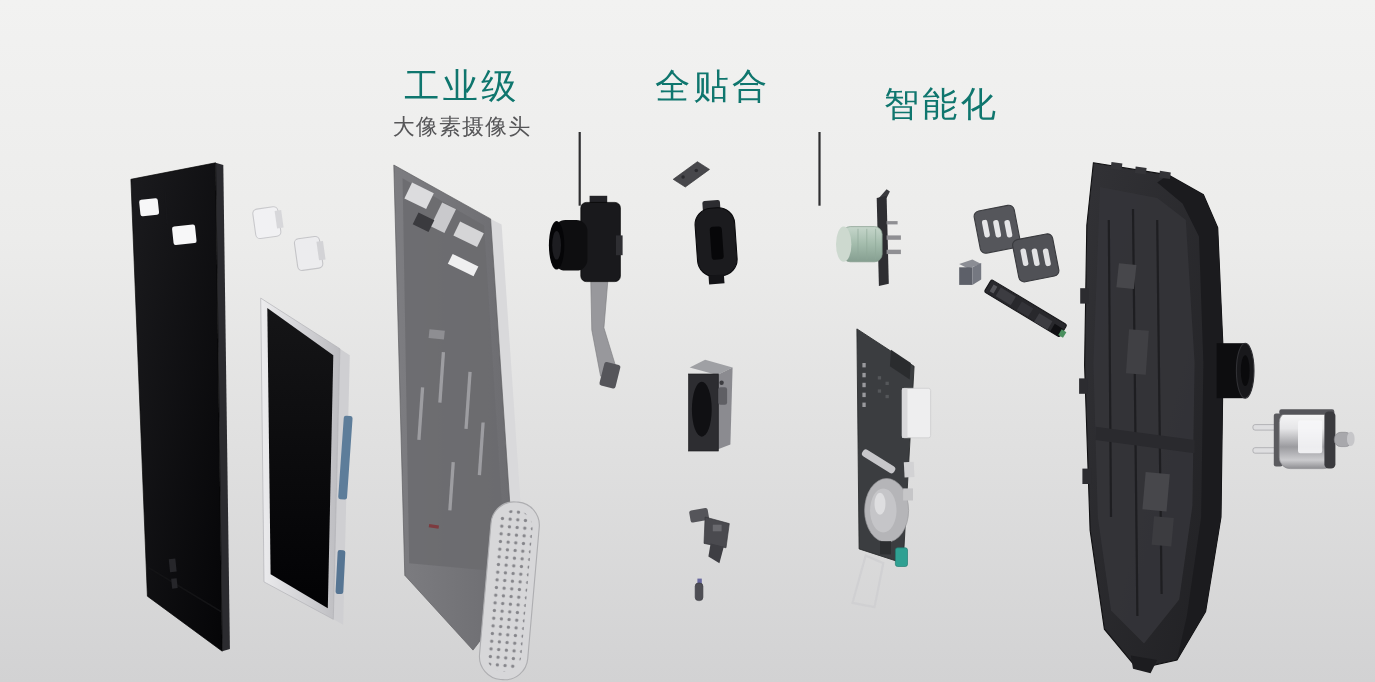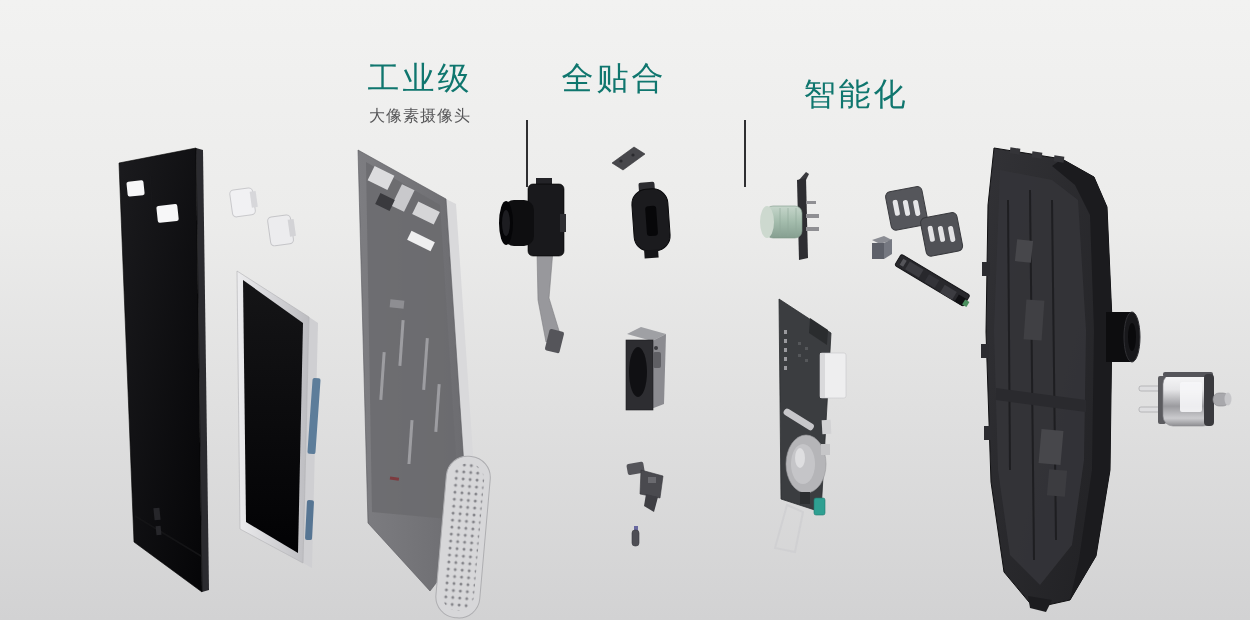--- a/index.html
+++ b/index.html
@@ -19,7 +19,7 @@
   }
   .vdivider{position:absolute;top:64px;width:2px;height:67px;background:#2f2f31;}
   .f1{left:290px;top:0;}
-  .f2{left:484px;top:0;}
+  .f2{left:518px;top:0;}
   .f3{left:726px;top:16px;}
   .d1{left:526px;}
   .d2{left:744px;}

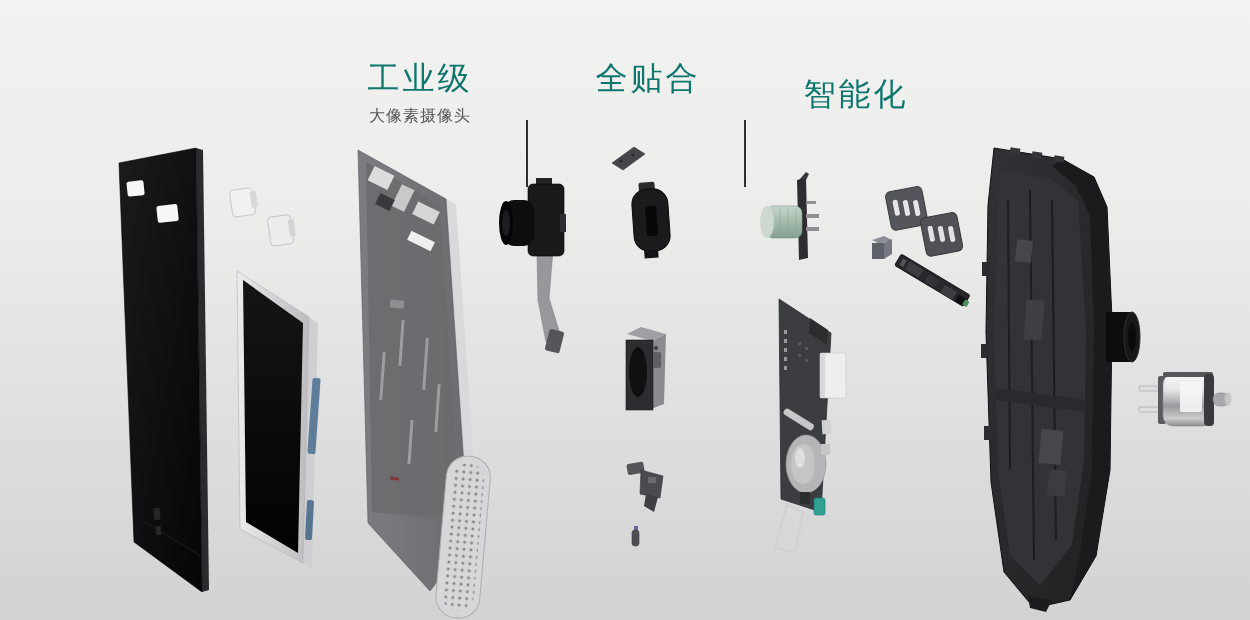--- a/index.html
+++ b/index.html
@@ -15,7 +15,7 @@
     font-size:32px;line-height:44px;color:#0f766e;letter-spacing:3px;font-weight:400;font-family:Liberation Serif, serif;
   }
   .feature .subtitle{
-    font-size:16px;line-height:24px;color:#56565 8;color:#565658;letter-spacing:1px;margin-top:4px;
+    font-size:20px;line-height:24px;color:#56565 8;color:#565658;letter-spacing:1px;margin-top:4px;
   }
   .vdivider{position:absolute;top:64px;width:2px;height:67px;background:#2f2f31;}
   .f1{left:290px;top:0;}

